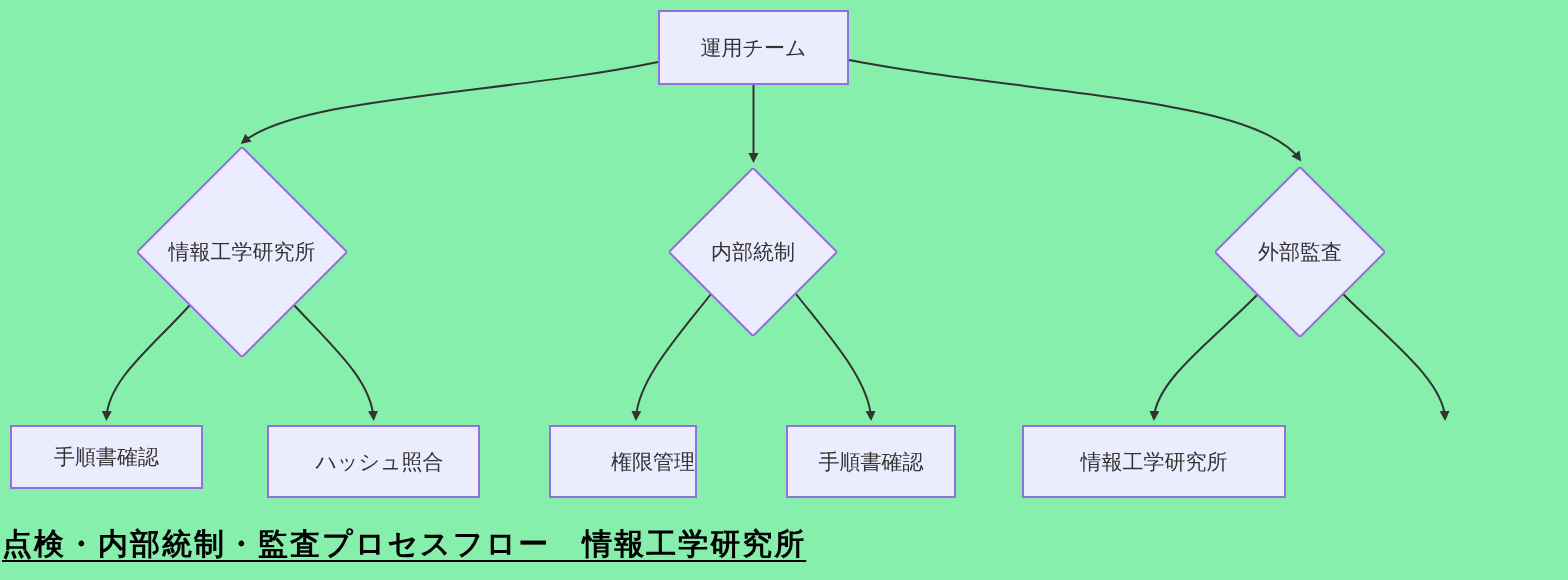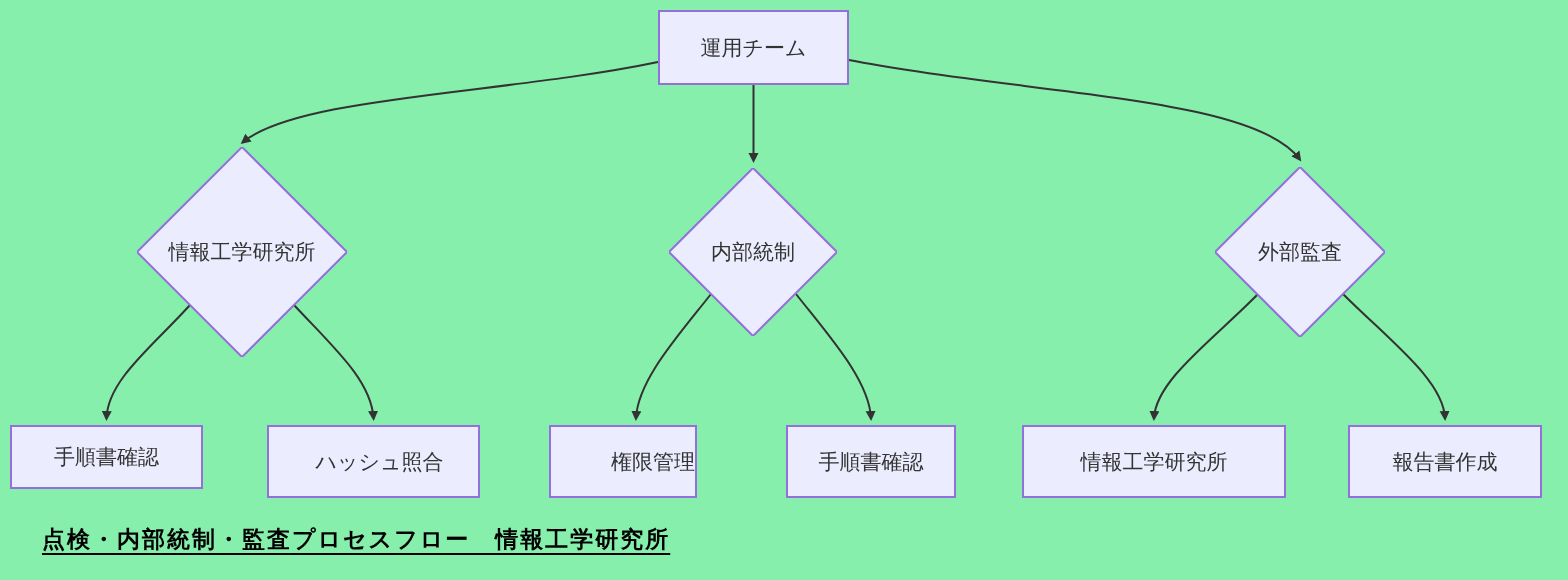--- a/index.html
+++ b/index.html
@@ -151,9 +151,6 @@
     <span class="node-label">情報工学研究所</span>
   </div>
 
-  <div class="node-rect" style="left:1348px; top:425px; width:194px; height:73px;">
-    <span class="node-label">報告書作成</span>
-  </div>
 
   <div class="caption">点検・内部統制・監査プロセスフロー　情報工学研究所</div>
 

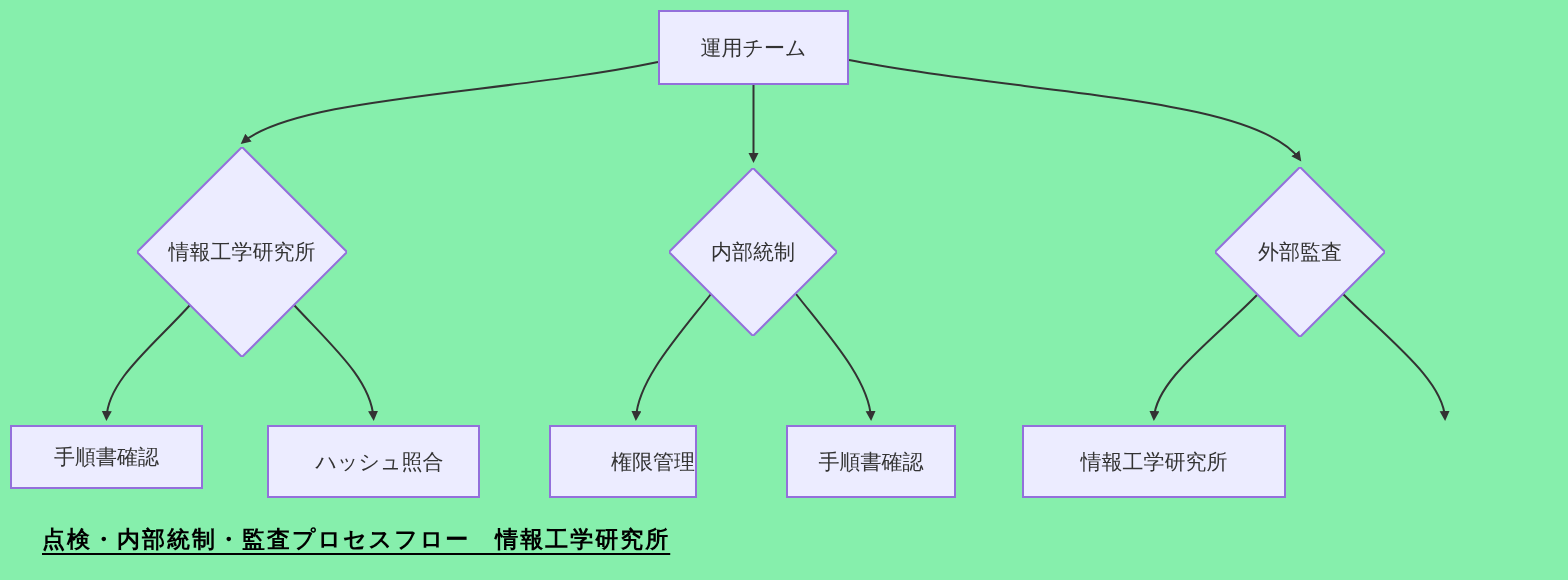--- a/index.html
+++ b/index.html
@@ -73,7 +73,7 @@
     position: absolute;
     left: 2px;
     top: 524px;
-    font-size: 23px;
+    font-size: 30px;
     font-weight: bold;
     color: #000000;
     letter-spacing: 2px;
@@ -81,7 +81,6 @@
     text-decoration: underline;
     text-decoration-thickness: 2px;
     text-underline-offset: 6px;
-    margin-left: 40px;
   }
 </style>
 </head>

